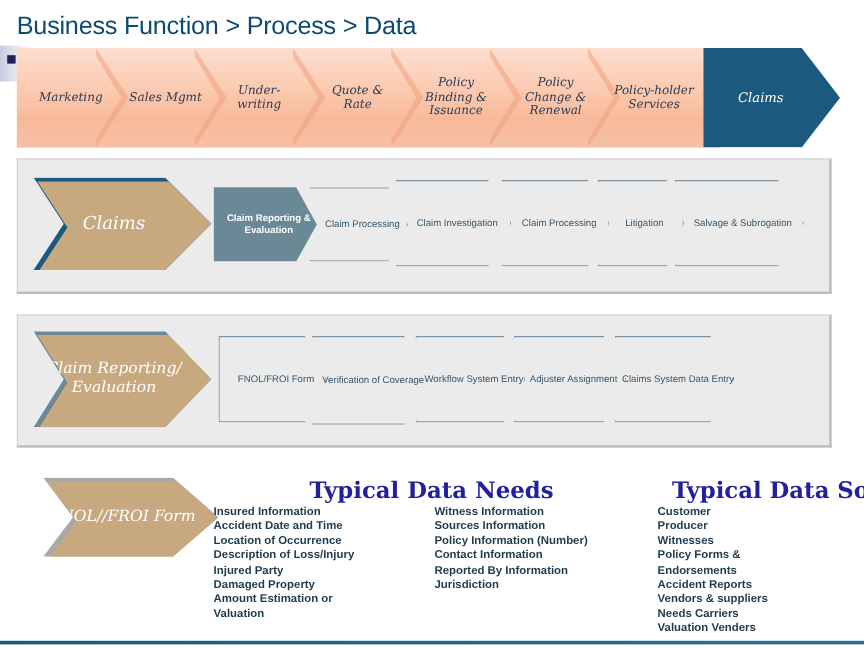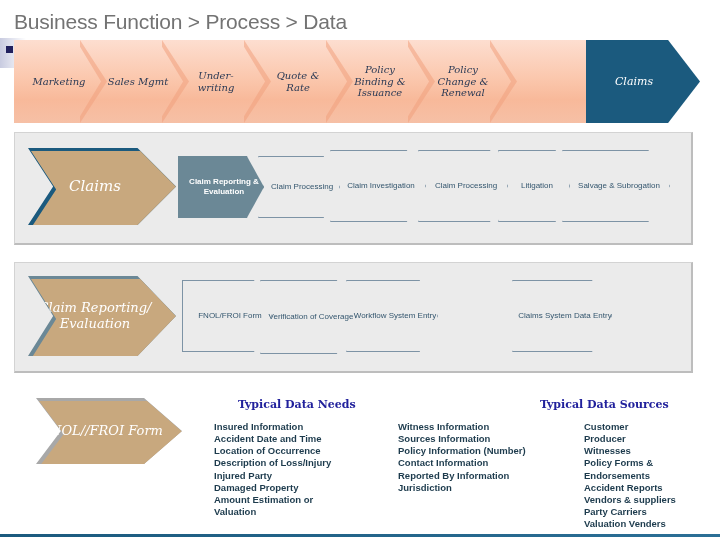--- a/index.html
+++ b/index.html
@@ -14,7 +14,7 @@
   
   .title{
     position:absolute;left:14px;top:10px;
-    font-size:21px;color:#737373;letter-spacing:-0.2px;
+    font-size:21px;color:#0c4a6e;letter-spacing:-0.2px;
     white-space:nowrap;
   }
   .bullet-band{

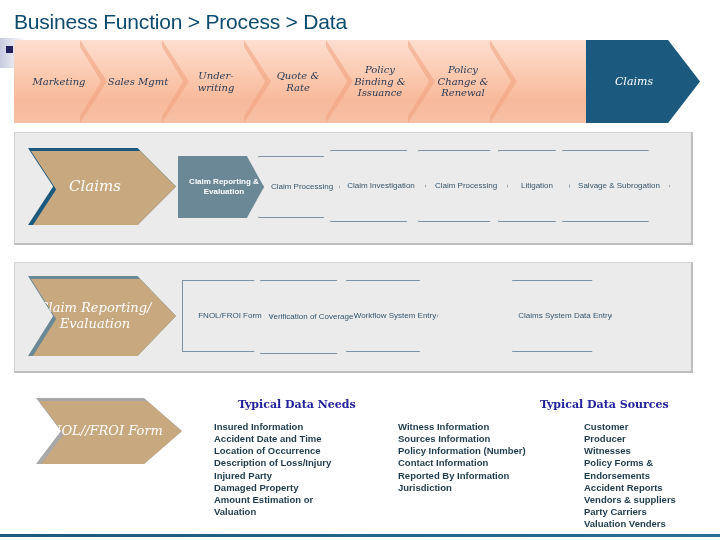--- a/index.html
+++ b/index.html
@@ -166,6 +166,9 @@
     <div class="r1cell" style="left:330px;width:72px">
         <span>Policy Binding &amp; Issuance</span>
       </div>
+    <div class="r1cell" style="left:494px;width:74px">
+        <span>Policy-holder Services</span>
+      </div>
 
     <div class="r1claims">
       <span>Claims</span>

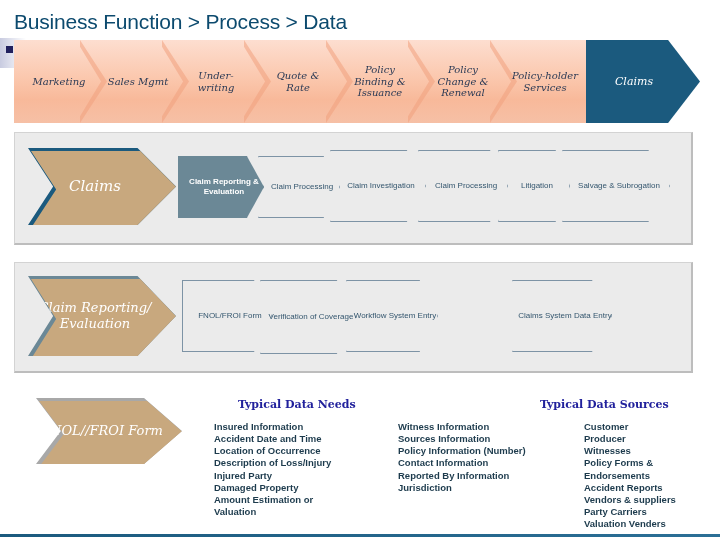--- a/index.html
+++ b/index.html
@@ -224,6 +224,10 @@
     <div class="body"></div>
     <div class="txt">Workflow System Entry</div>
   </div>
+  <div class="sm" style="left:428px;top:280px;width:94px;height:72px">
+    <div class="body"></div>
+    <div class="txt">Adjuster Assignment</div>
+  </div>
   <div class="sm" style="left:512px;top:280px;width:100px;height:72px">
     <div class="body"></div>
     <div class="txt">Claims System Data Entry</div>

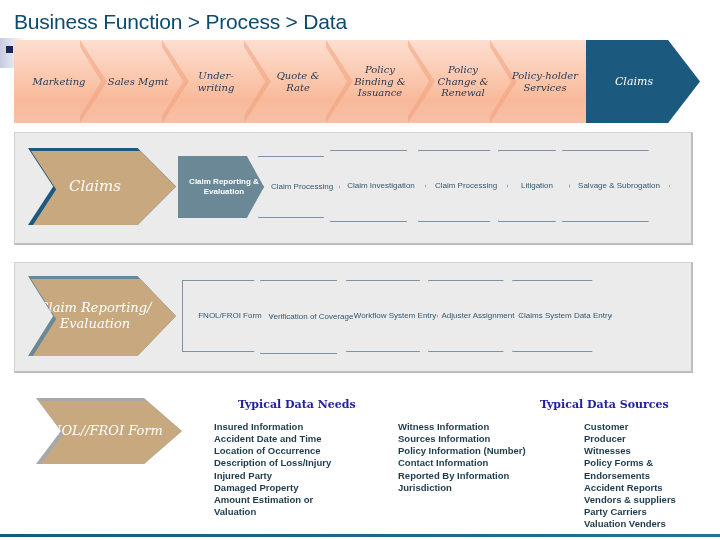--- a/index.html
+++ b/index.html
@@ -117,7 +117,7 @@
   
   .hdr{
     position:absolute;font-family:"DejaVu Serif", serif;font-weight:bold;
-    font-size:11px;color:#21219c;white-space:nowrap;
+    font-size:19px;color:#21219c;white-space:nowrap;margin-left:20px;
   }
   .list{
     position:absolute;font-size:9.5px;font-weight:bold;

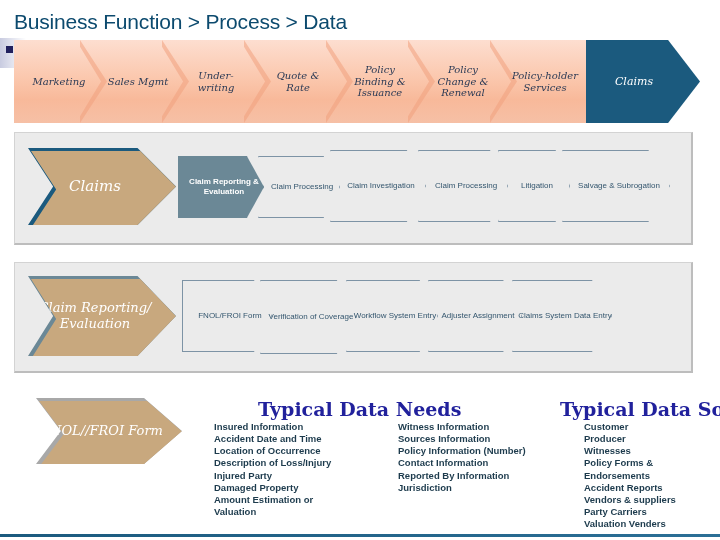--- a/index.html
+++ b/index.html
@@ -123,7 +123,7 @@
     position:absolute;font-size:9.5px;font-weight:bold;
     color:#1d3b4d;line-height:1.28;
   }
-  .list div{white-space:nowrap;margin-left:36px;}
+  .list div{white-space:nowrap;}
   .baseline{
     position:absolute;left:0;bottom:3px;width:720px;height:3px;
     background:linear-gradient(to right,#1b5a7e,#2b6f96);

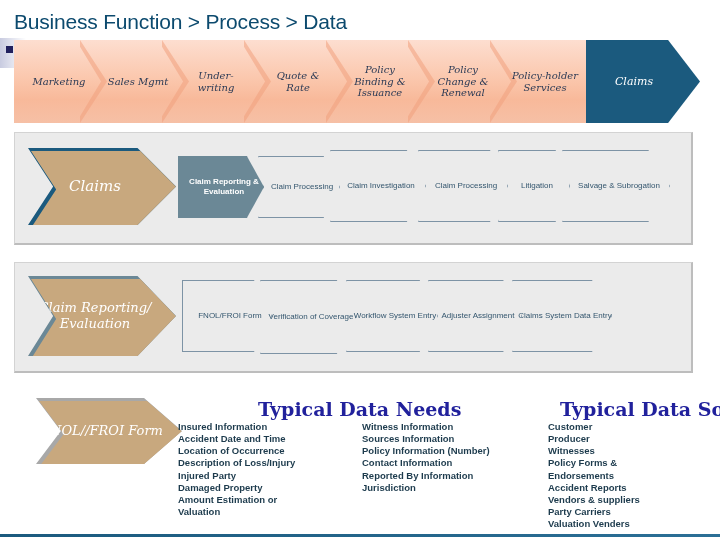--- a/index.html
+++ b/index.html
@@ -268,7 +268,7 @@
     <div>Endorsements</div>
     <div>Accident Reports</div>
     <div>Vendors &amp; suppliers</div>
-    <div>Party Carriers</div>
+    <div>Needs Carriers</div>
     <div>Valuation Venders</div>
   </div>
 

